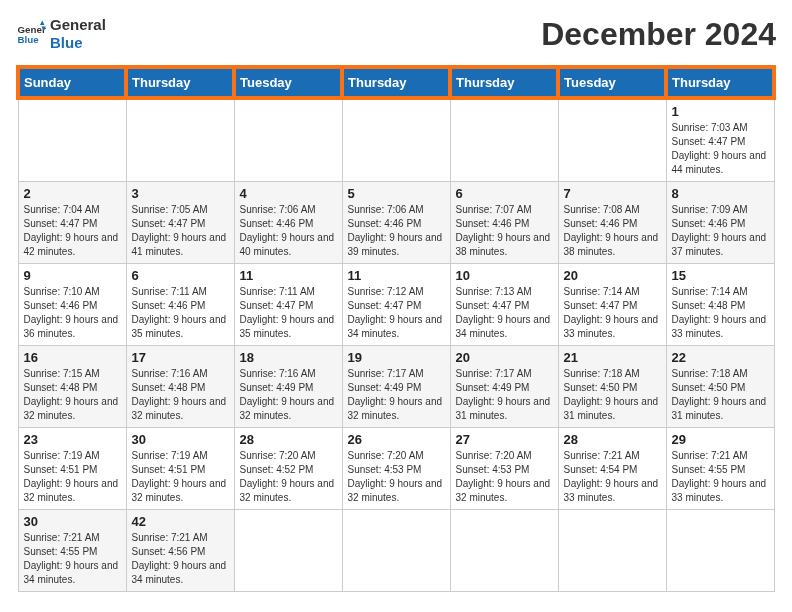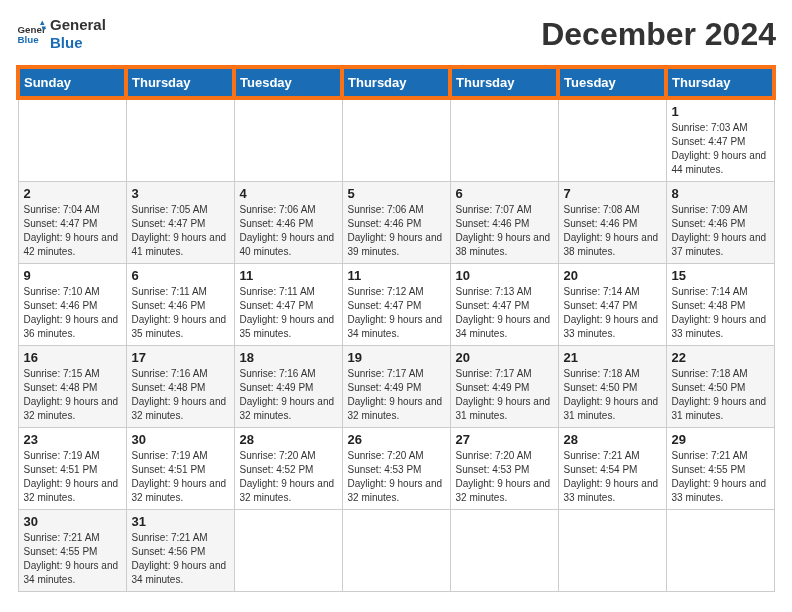--- a/index.html
+++ b/index.html
@@ -161,7 +161,7 @@
         </tr>
         <tr>
           <td><span class="day-num">30</span><span class="day-detail">Sunrise: 7:21 AM<br>Sunset: 4:55 PM<br>Daylight: 9 hours and 34 minutes.</span></td>
-          <td><span class="day-num">31</span><span class="day-detail">Sunrise: 7:21 AM<br>Sunset: 4:56 PM<br>Daylight: 9 hours and 34 minutes.</span></td>
+          <td><span class="day-num">42</span><span class="day-detail">Sunrise: 7:21 AM<br>Sunset: 4:56 PM<br>Daylight: 9 hours and 34 minutes.</span></td>
           <td class="empty-cell"></td>
           <td class="empty-cell"></td>
           <td class="empty-cell"></td>

